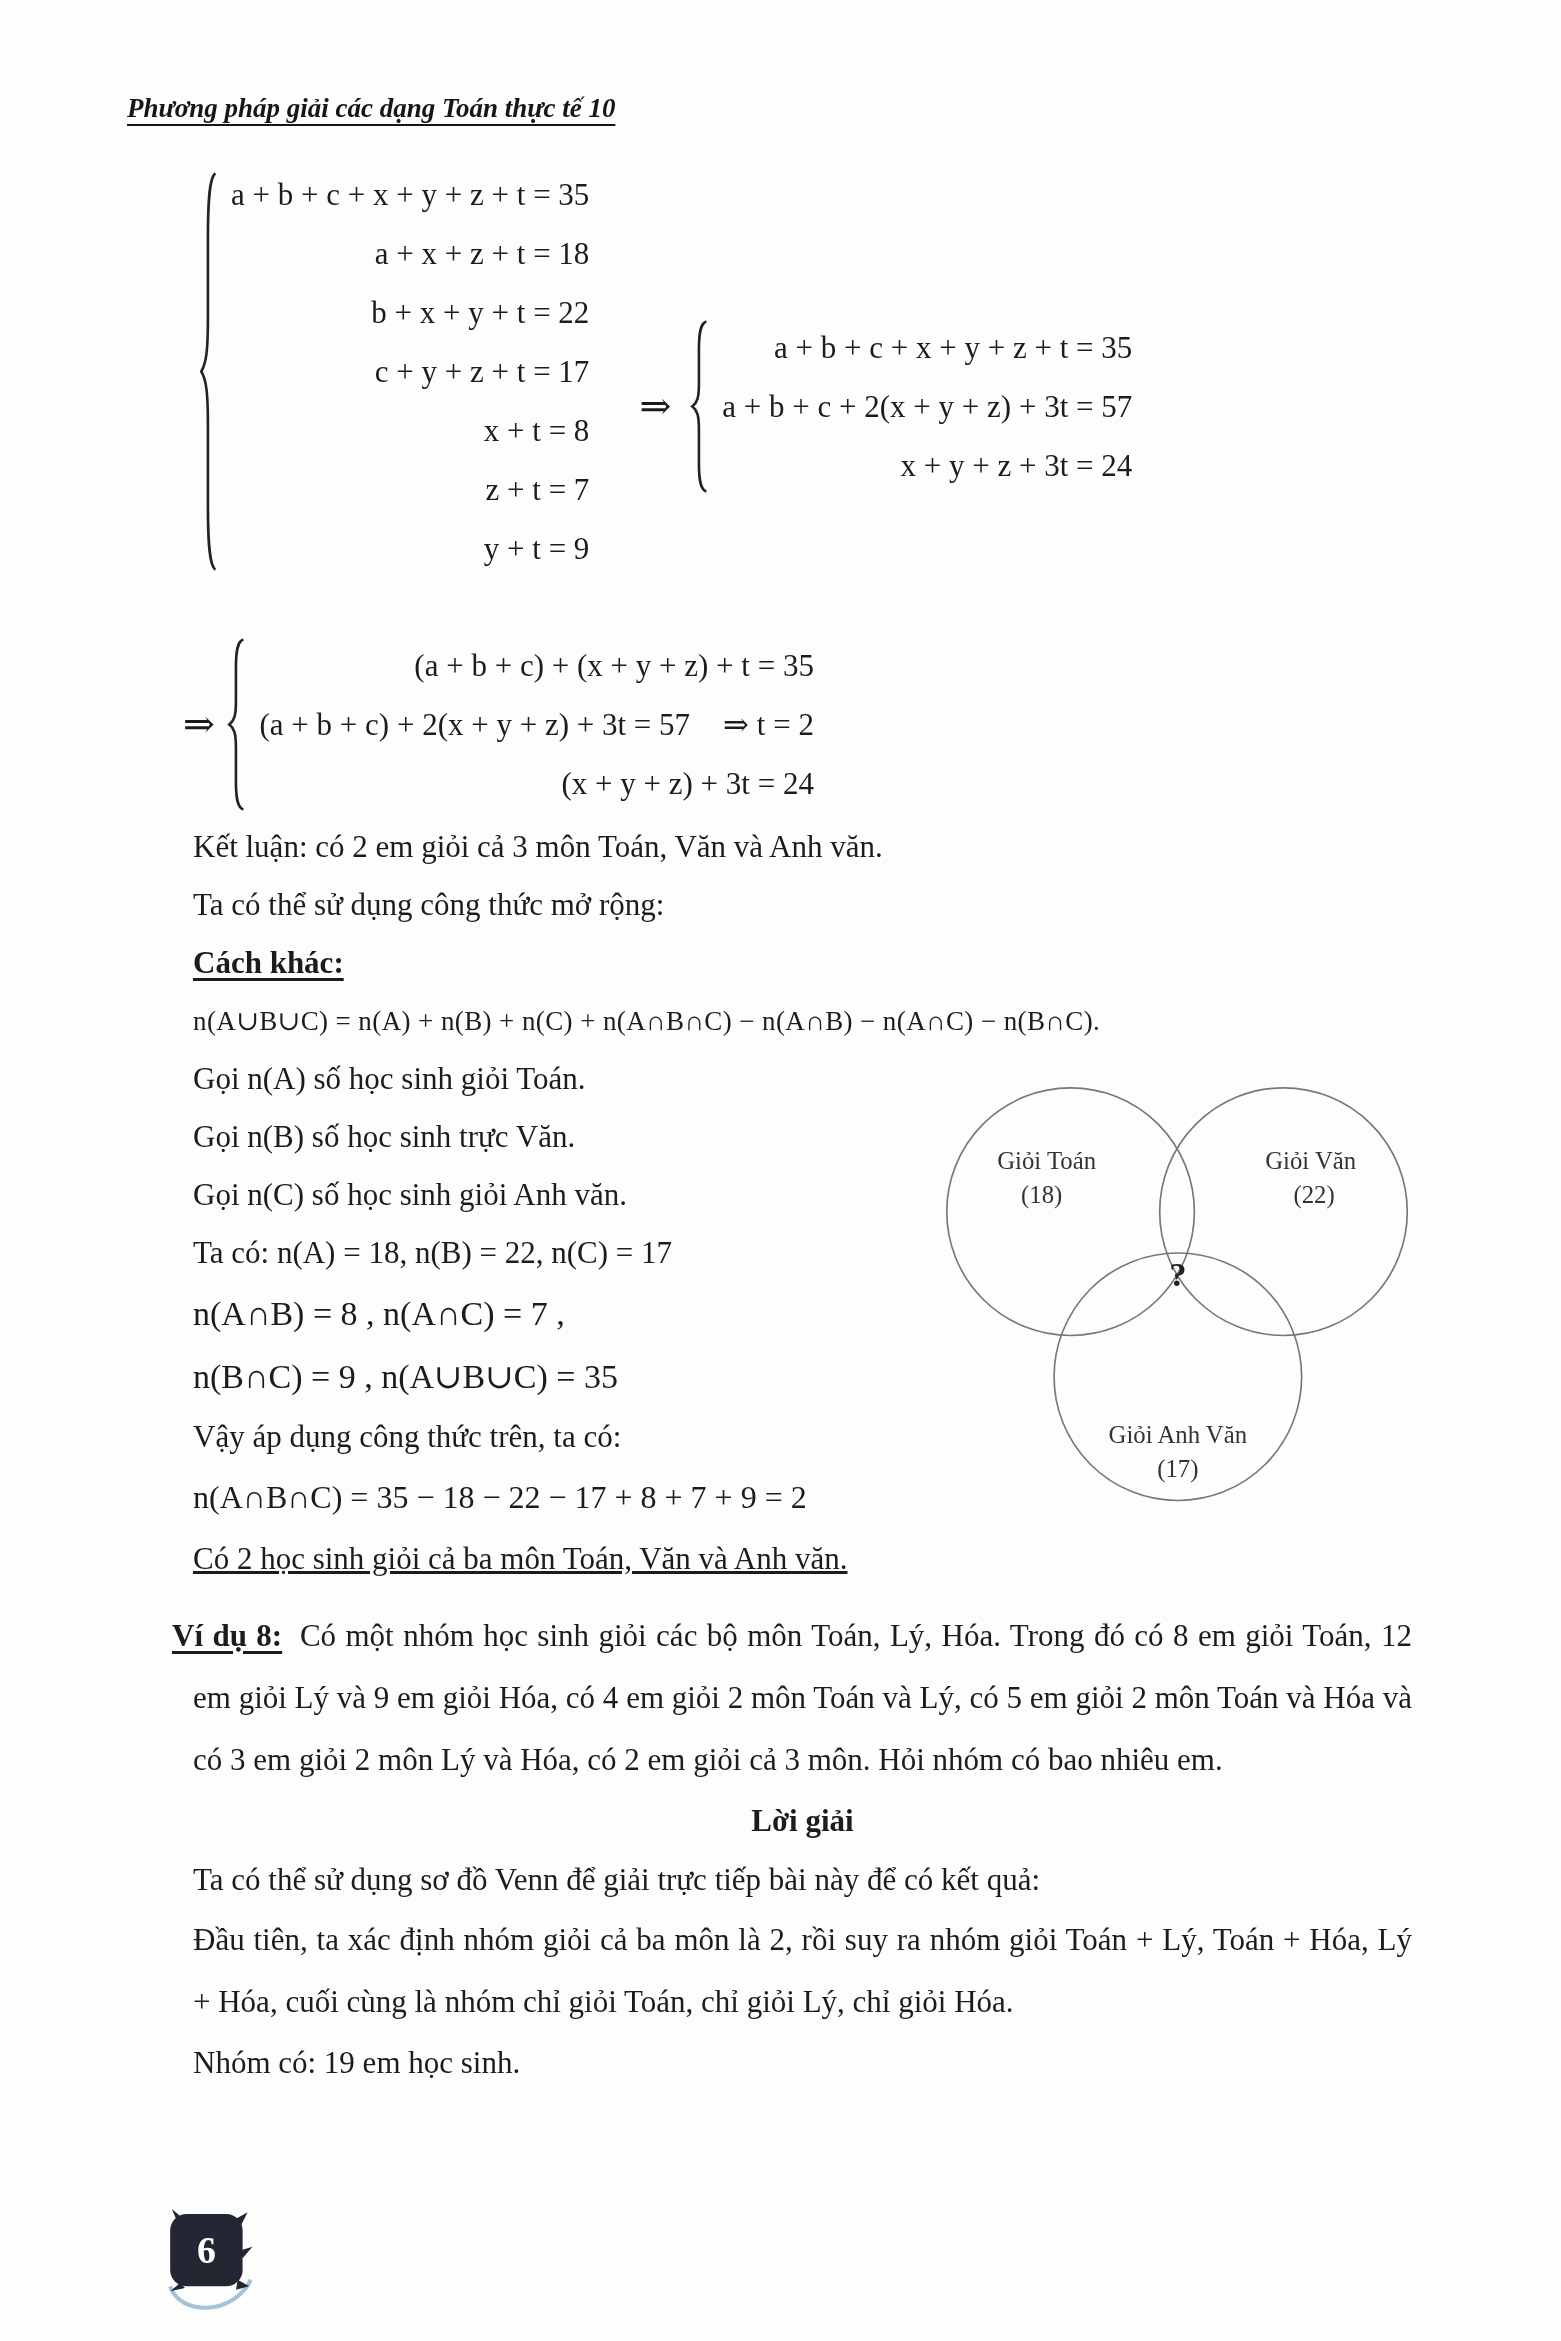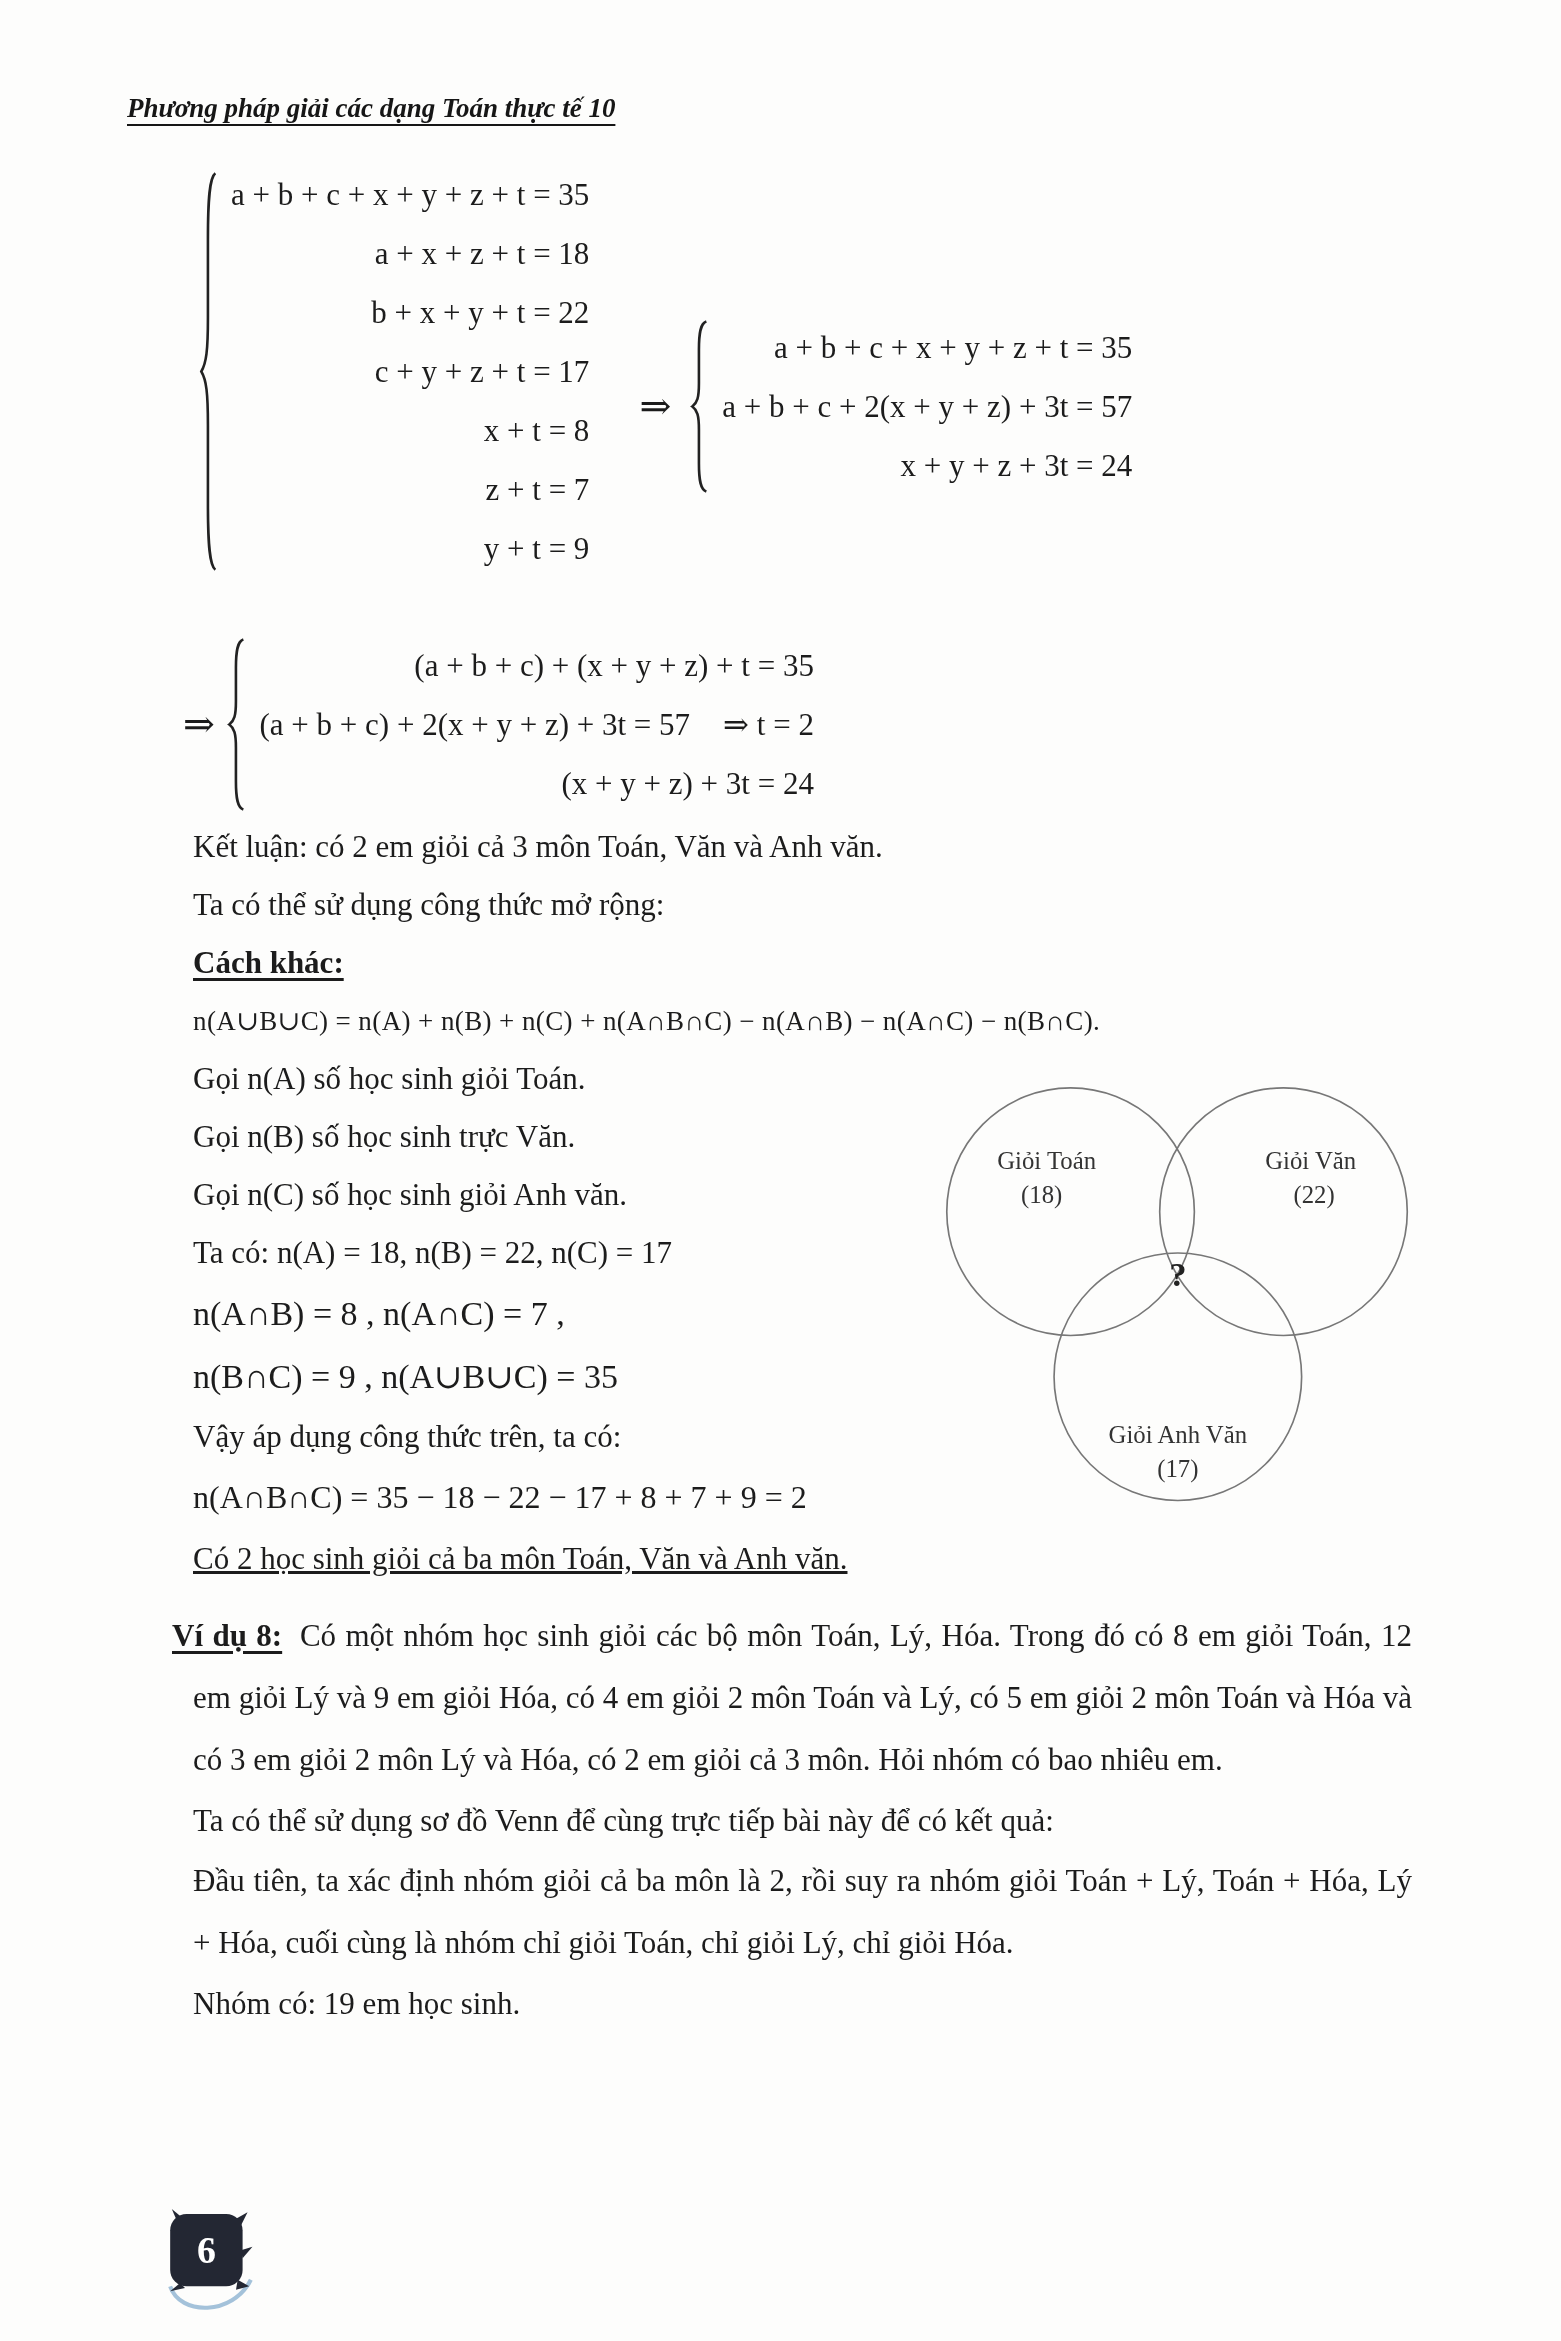--- a/index.html
+++ b/index.html
@@ -167,6 +167,7 @@
       <span>Có một nhóm học sinh giỏi các bộ môn Toán, Lý, Hóa. Trong đó có 8 em giỏi Toán, 12 em giỏi Lý và 9 em giỏi Hóa, có 4 em giỏi 2 môn Toán và Lý, có 5 em giỏi 2 môn Toán và Hóa và có 3 em giỏi 2 môn Lý và Hóa, có 2 em giỏi cả 3 môn. Hỏi nhóm có bao nhiêu em.</span>
     </p>
 
+    <p class="soltitle center bold">Lời giải</p>
     <p class="solline">Ta có thể sử dụng sơ đồ Venn để cùng trực tiếp bài này để có kết quả:</p>
     <p class="para">Đầu tiên, ta xác định nhóm giỏi cả ba môn là 2, rồi suy ra nhóm giỏi Toán + Lý, Toán + Hóa, Lý + Hóa, cuối cùng là nhóm chỉ giỏi Toán, chỉ giỏi Lý, chỉ giỏi Hóa.</p>
     <p class="solline">Nhóm có: 19 em học sinh.</p>

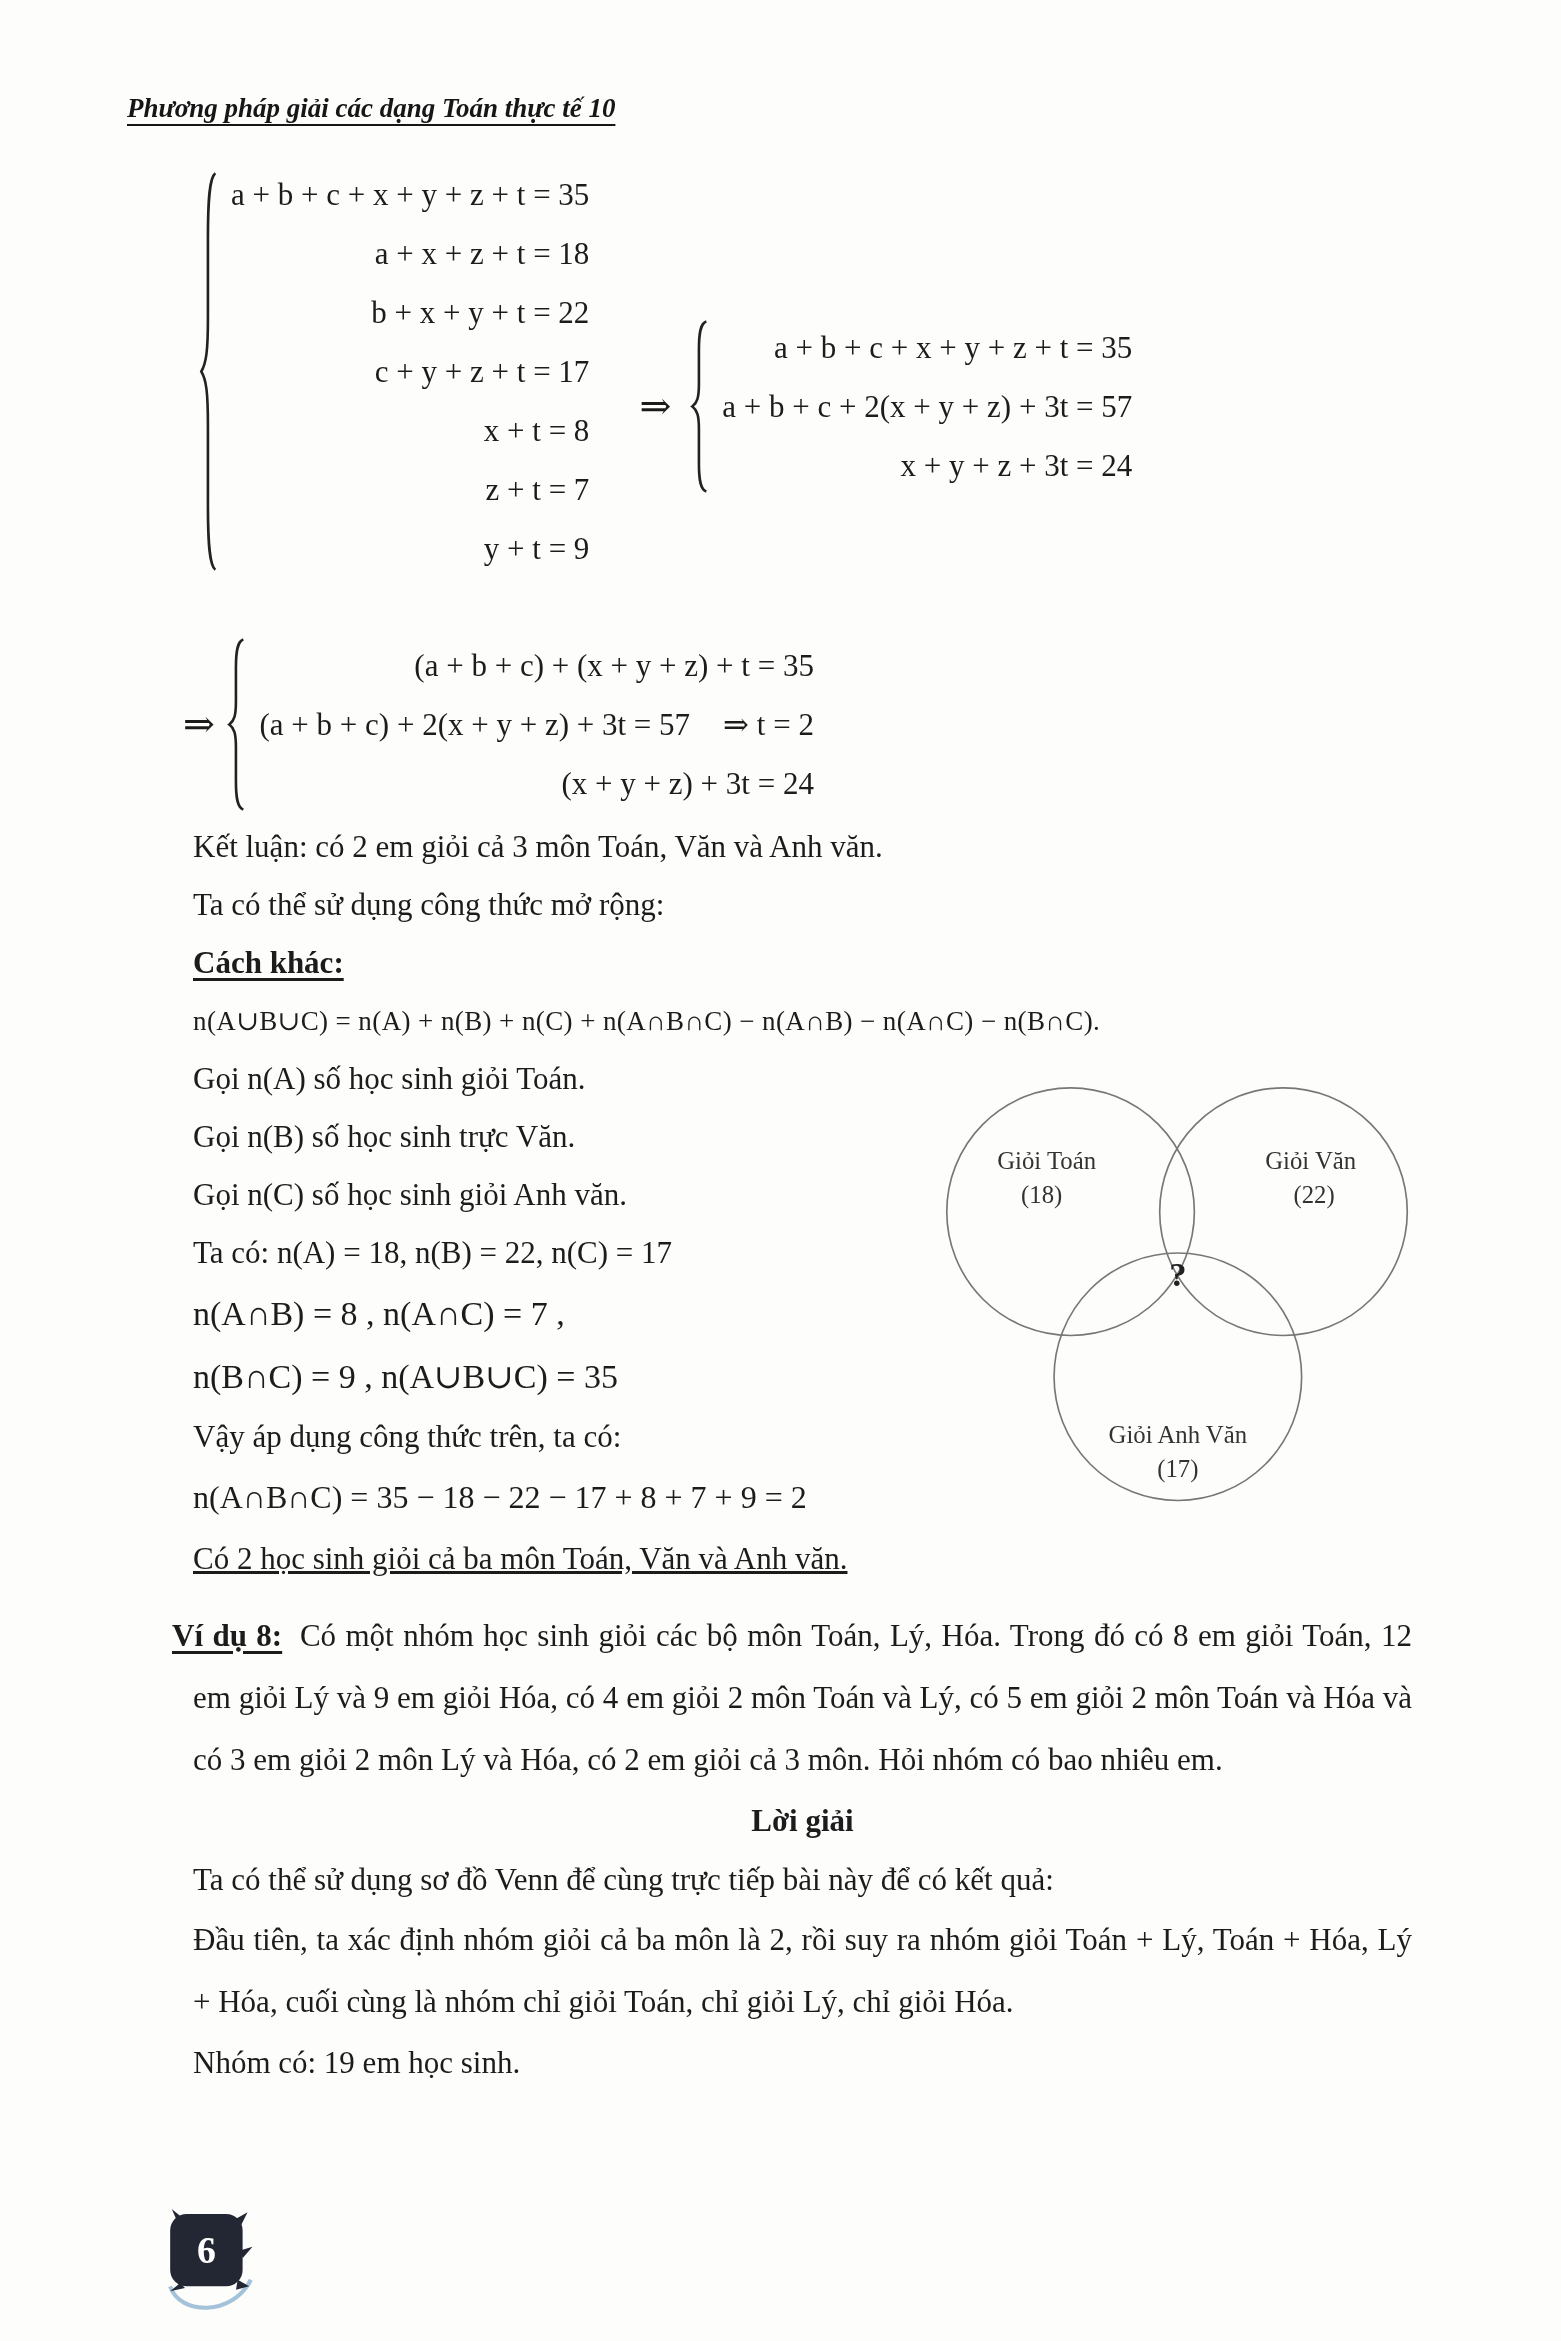--- a/index.html
+++ b/index.html
@@ -168,7 +168,7 @@
     </p>
 
     <p class="soltitle center bold">Lời giải</p>
-    <p class="solline">Ta có thể sử dụng sơ đồ Venn để cùng trực tiếp bài này để có kết quả:</p>
+    <p class="solline">Ta có thể sử dụng sơ đồ Venn để giải trực tiếp bài này để có kết quả:</p>
     <p class="para">Đầu tiên, ta xác định nhóm giỏi cả ba môn là 2, rồi suy ra nhóm giỏi Toán + Lý, Toán + Hóa, Lý + Hóa, cuối cùng là nhóm chỉ giỏi Toán, chỉ giỏi Lý, chỉ giỏi Hóa.</p>
     <p class="solline">Nhóm có: 19 em học sinh.</p>
   </div>

